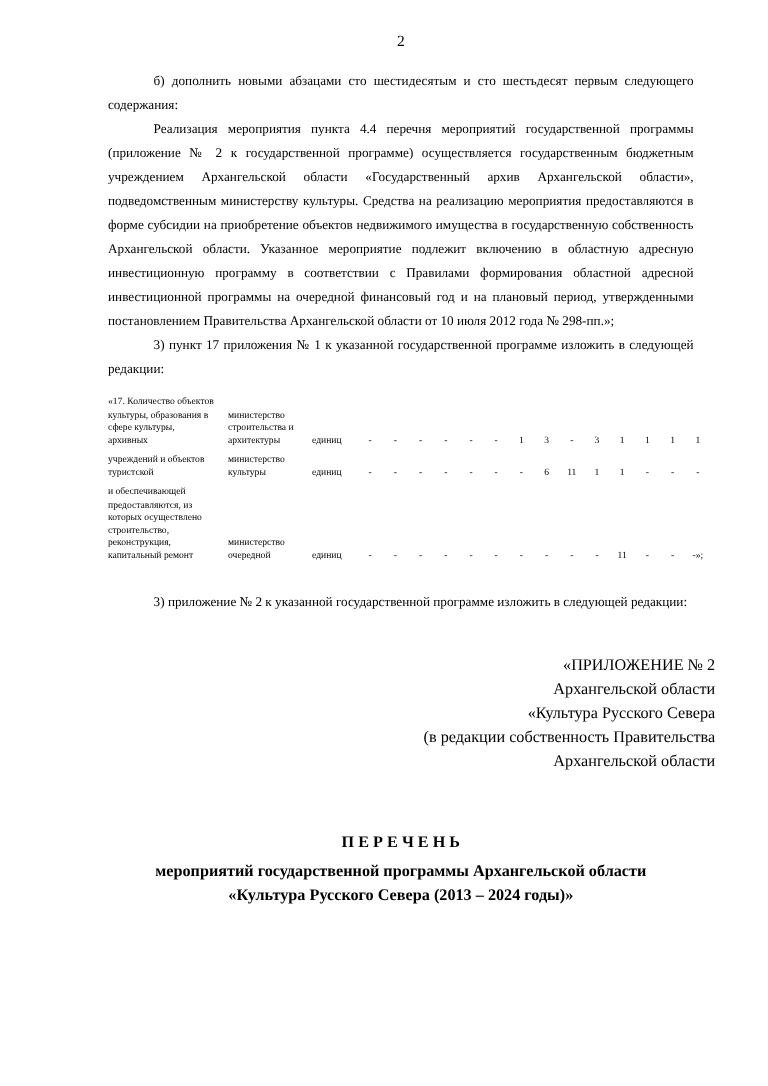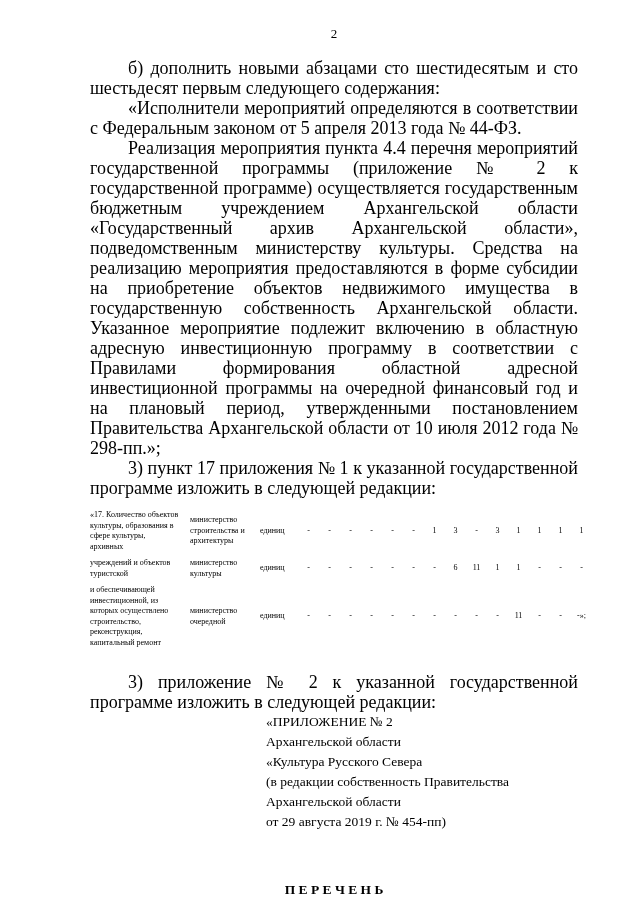--- a/index.html
+++ b/index.html
@@ -22,7 +22,7 @@
     margin-bottom: 16px;
   }
   p.body {
-    font-size: 18px;
+    font-size: 11px;
     line-height: 20px;
     text-align: justify;
     text-indent: 38px;

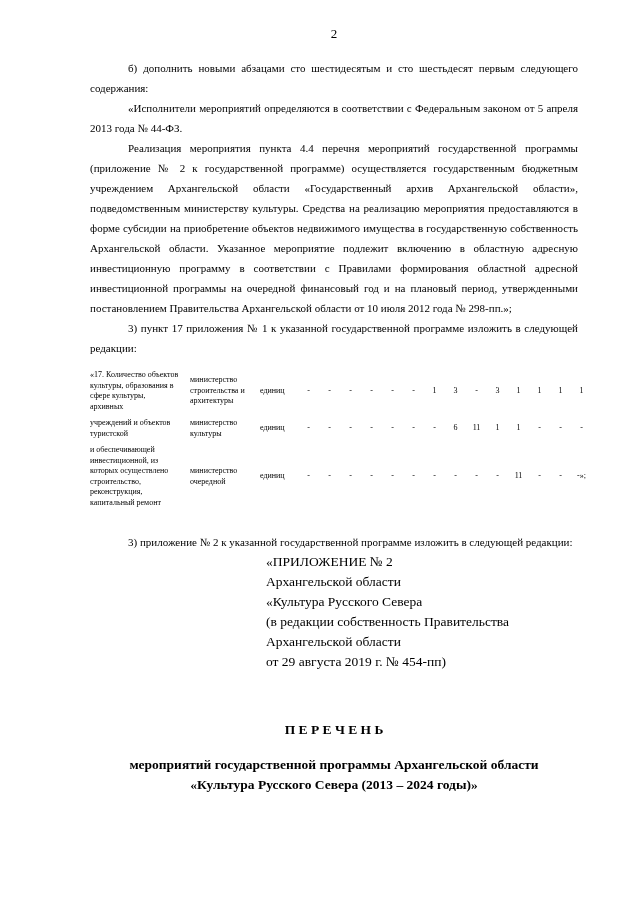--- a/index.html
+++ b/index.html
@@ -66,7 +66,6 @@
   <div class="page-number">2</div>
 
   <p class="body">б) дополнить новыми абзацами сто шестидесятым и сто шестьдесят первым следующего содержания:</p>
-  <p class="body">«Исполнители мероприятий определяются в соответствии с Федеральным законом от 5 апреля 2013 года № 44-ФЗ.</p>
   <p class="body">Реализация мероприятия пункта 4.4 перечня мероприятий государственной программы (приложение № 2 к государственной программе) осуществляется государственным бюджетным учреждением Архангельской области «Государственный архив Архангельской области», подведомственным министерству культуры. Средства на реализацию мероприятия предоставляются в форме субсидии на приобретение объектов недвижимого имущества в государственную собственность Архангельской области. Указанное мероприятие подлежит включению в областную адресную инвестиционную программу в соответствии с Правилами формирования областной адресной инвестиционной программы на очередной финансовый год и на плановый период, утвержденными постановлением Правительства Архангельской области от 10 июля 2012 года № 298-пп.»;</p>
   <p class="body">3) пункт 17 приложения № 1 к указанной государственной программе изложить в следующей редакции:</p>
 

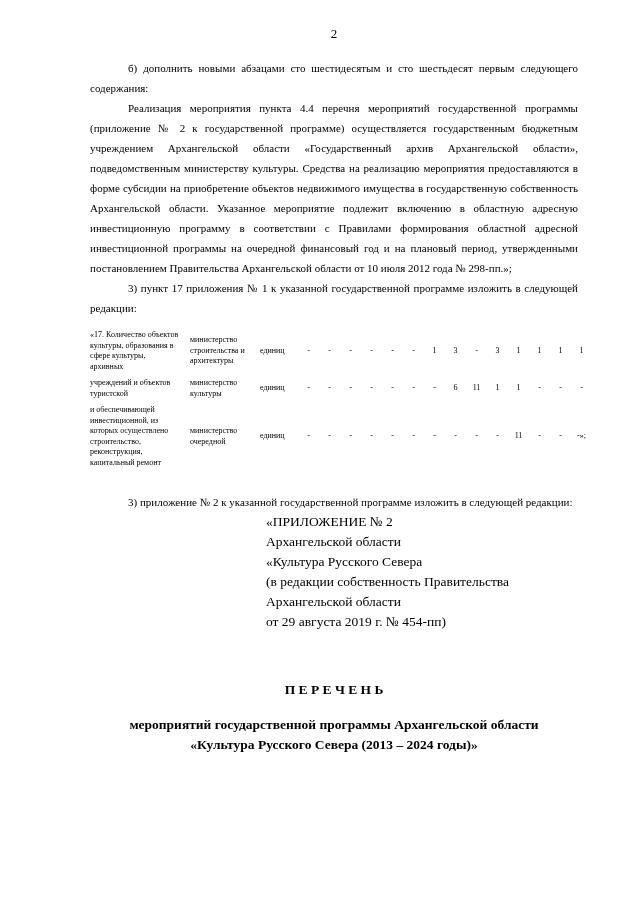--- a/index.html
+++ b/index.html
@@ -34,7 +34,7 @@
   }
   .trow {
     display: flex;
-    align-items: center;
+    align-items: flex-end;
     margin-bottom: 6px;
   }
   .c-ind { width: 100px; padding-right: 10px; flex: 0 0 auto; }

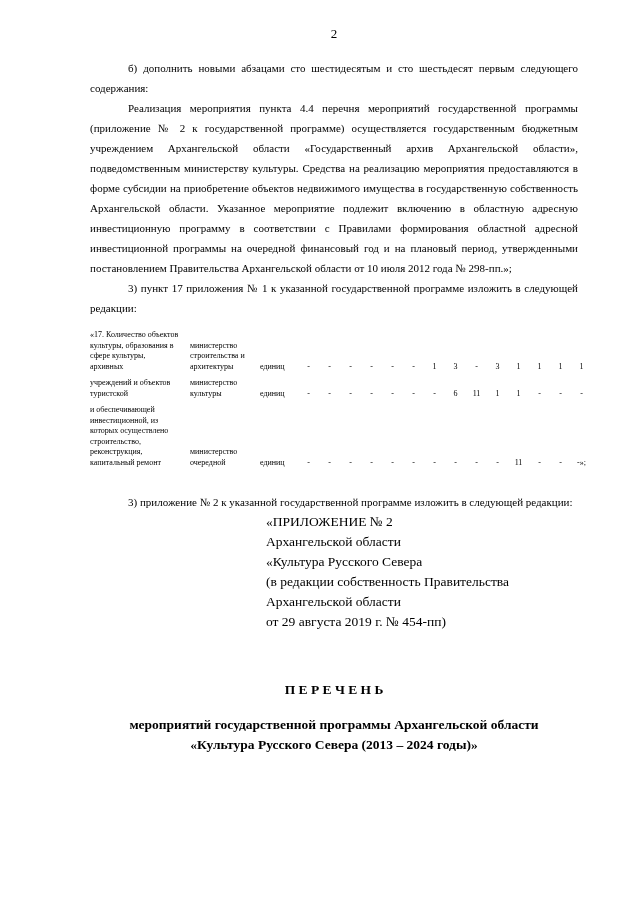--- a/index.html
+++ b/index.html
@@ -116,7 +116,7 @@
     </div>
 
     <div class="trow">
-      <div class="c-ind">и обеспечивающей инвестиционной, из которых осуществлено строительство, реконструкция, капитальный ремонт</div>
+      <div class="c-ind">и обеспечивающей предоставляются, из которых осуществлено строительство, реконструкция, капитальный ремонт</div>
       <div class="c-min">министерство очередной</div>
       <div class="c-unit">единиц</div>
       <div class="c-vals">

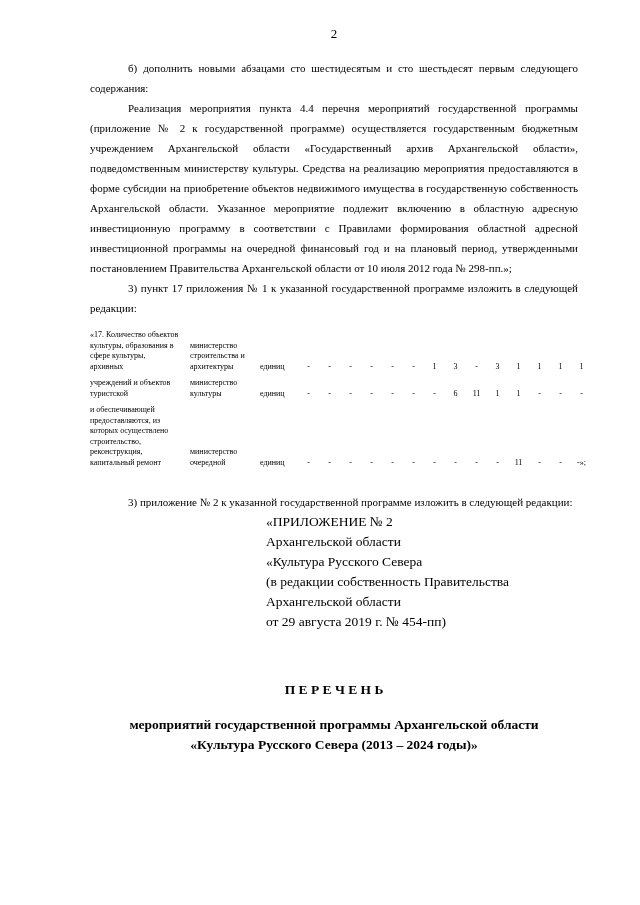--- a/index.html
+++ b/index.html
@@ -44,8 +44,8 @@
   .val { width: 21px; flex: 0 0 auto; text-align: center; white-space: nowrap; }
   .appendix {
     width: 330px;
-    margin: 0 -18px 0 auto;
-    text-align: left;
+    margin: 32px -18px 0 auto;
+    text-align: right;
     font-size: 13.5px;
     line-height: 20px;
   }

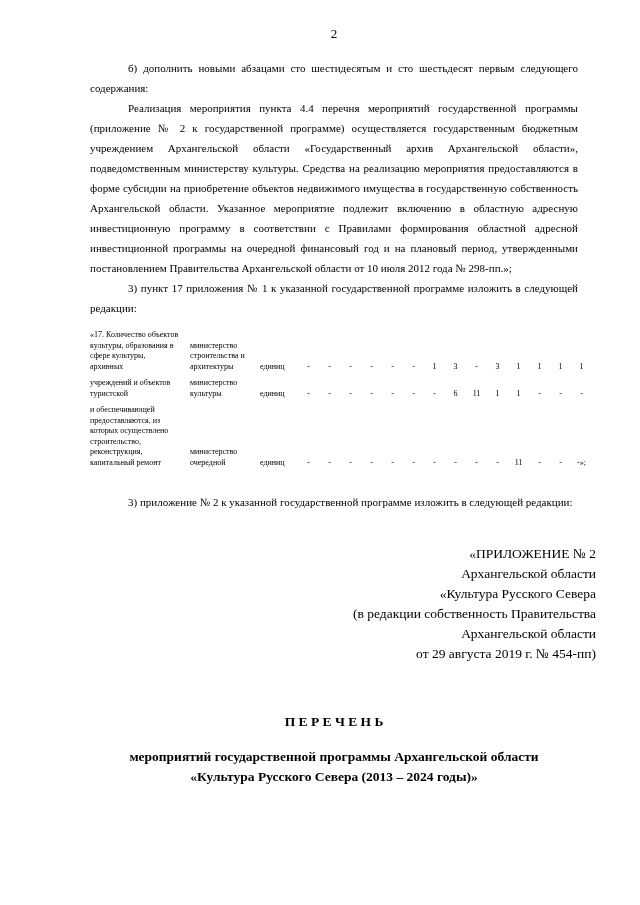--- a/index.html
+++ b/index.html
@@ -147,7 +147,6 @@
     <div>«Культура Русского Севера</div>
     <div>(в редакции собственность Правительства</div>
     <div>Архангельской области</div>
-    <div>от 29 августа 2019 г. № 454-пп)</div>
   </div>
 
   <div class="heading">

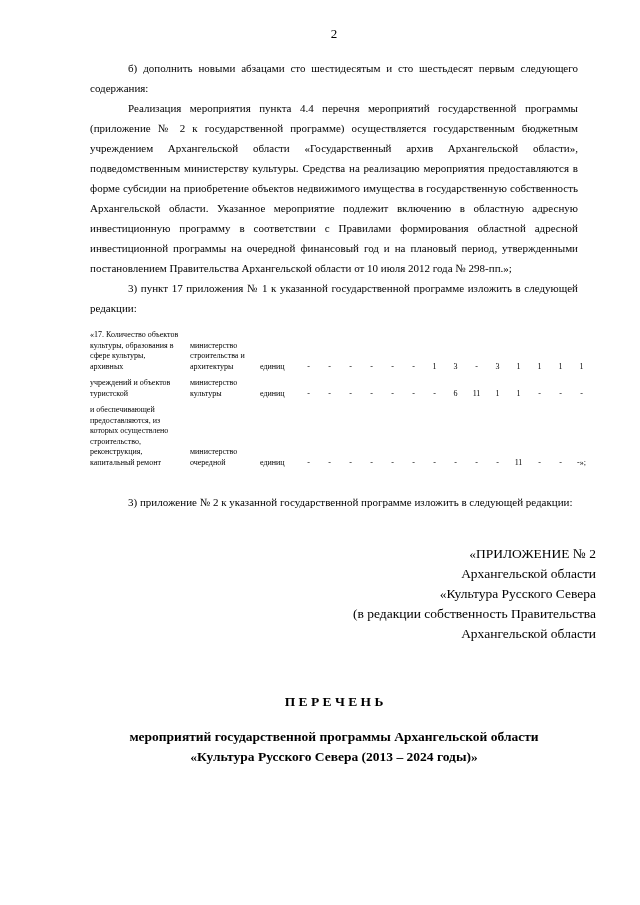--- a/index.html
+++ b/index.html
@@ -56,7 +56,7 @@
     font-size: 13.5px;
     line-height: 20px;
   }
-  .heading-title { margin-bottom: 15px; }
+  .heading-title { margin-bottom: 4px; }
 </style>
 </head>
 <body>

